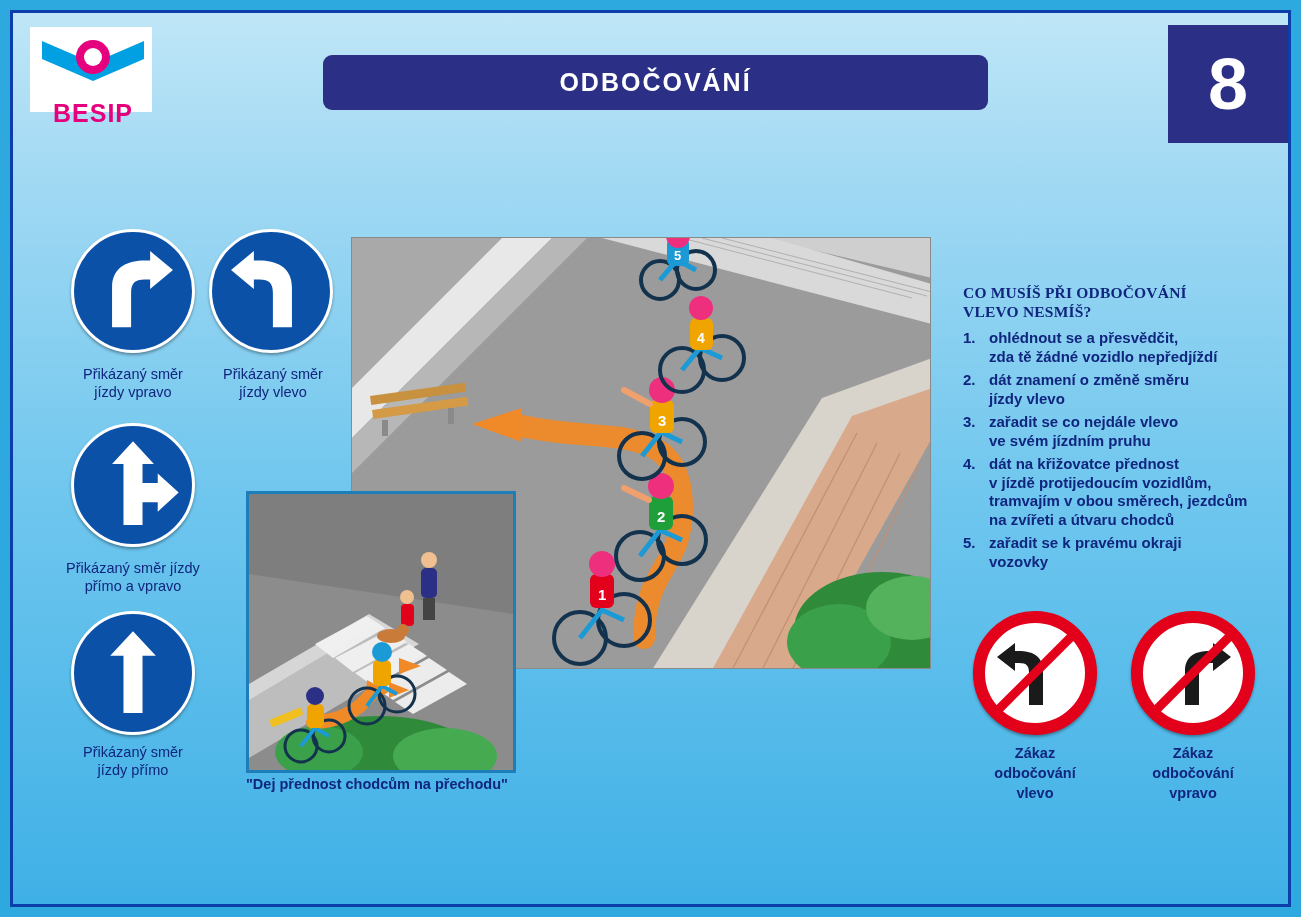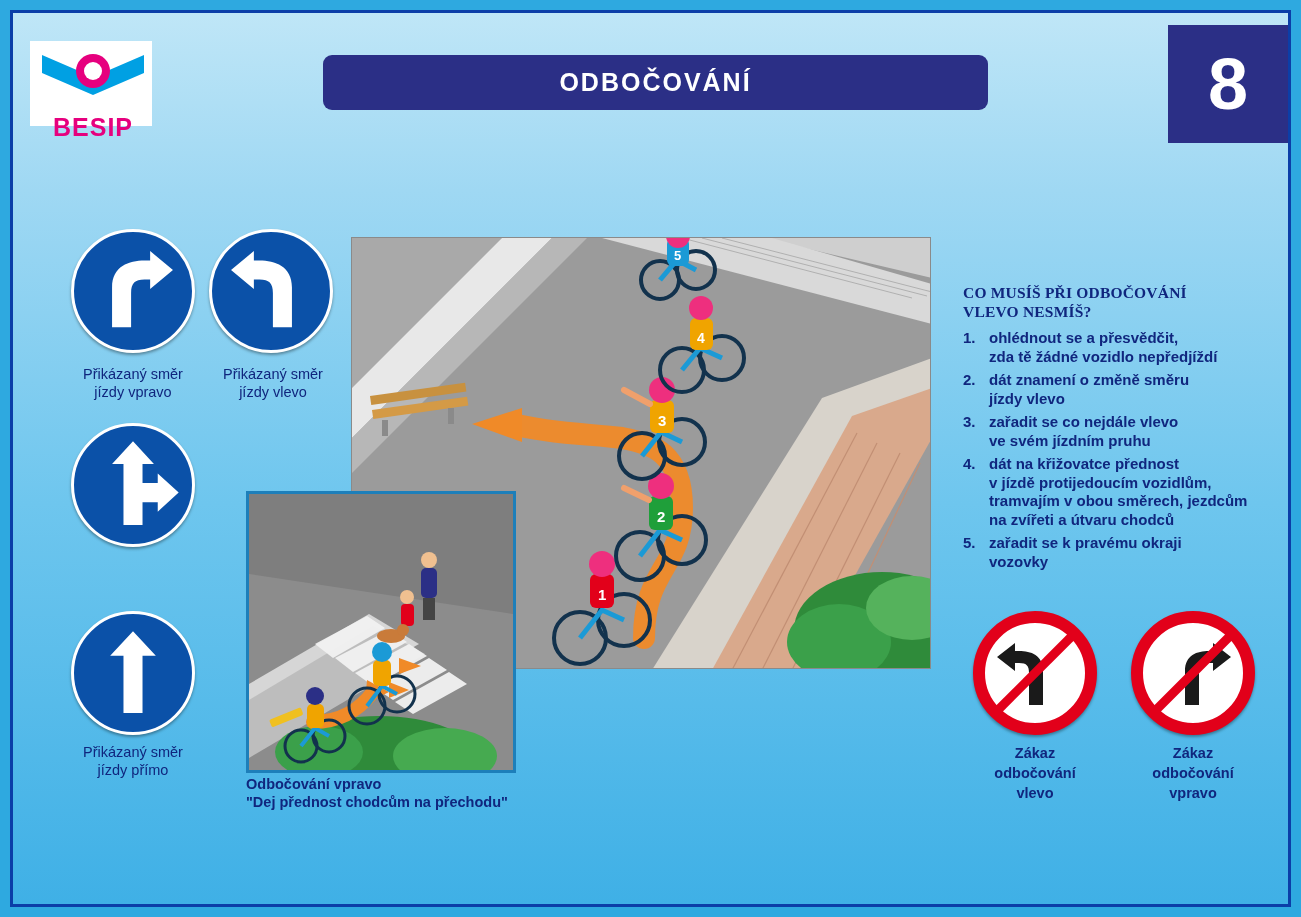--- a/index.html
+++ b/index.html
@@ -18,7 +18,7 @@
   }
   
   .logo{
-    position:absolute;left:17px;top:28px;width:122px;height:85px;
+    position:absolute;left:17px;top:14px;width:122px;height:85px;
     background:#ffffff;border:2px solid #ffffff;box-sizing:border-box;
   }
   .logo .chev{

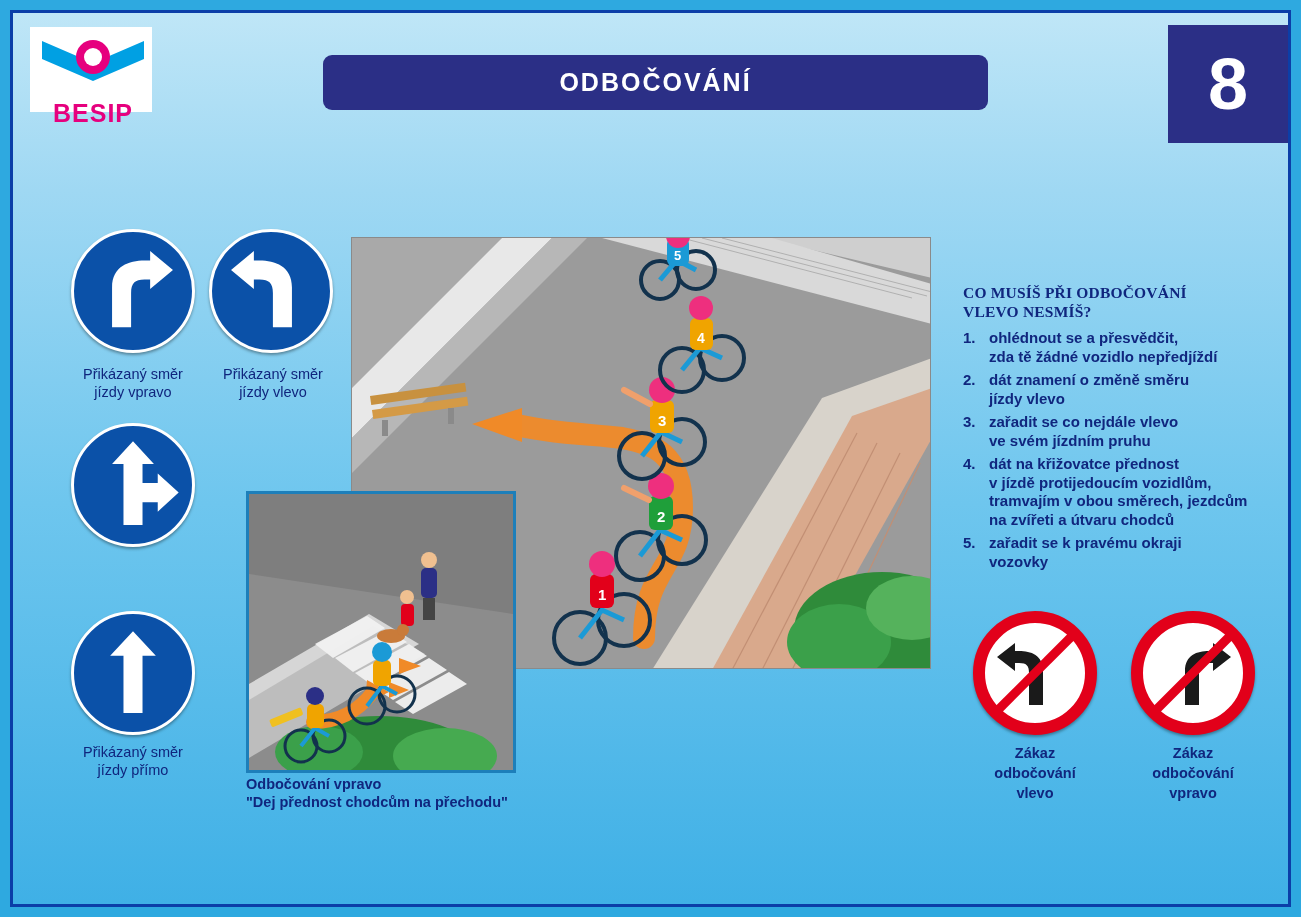--- a/index.html
+++ b/index.html
@@ -155,6 +155,9 @@
       <path d="M52 104 L52 40 L40 40 L62 16 L84 40 L72 40 L72 60 L88 60 L88 50 L110 70 L88 90 L88 80 L72 80 L72 104 Z" fill="#ffffff"></path>
     </svg>
   </div>
+  <div class="sign-label" style="left:22px;top:546px;width:196px;">
+    Přikázaný směr jízdy<br>přímo a vpravo
+  </div>
 
   <div class="sign" style="left:58px;top:598px;width:124px;height:124px;">
     <svg viewBox="0 0 124 124" width="118" height="118">

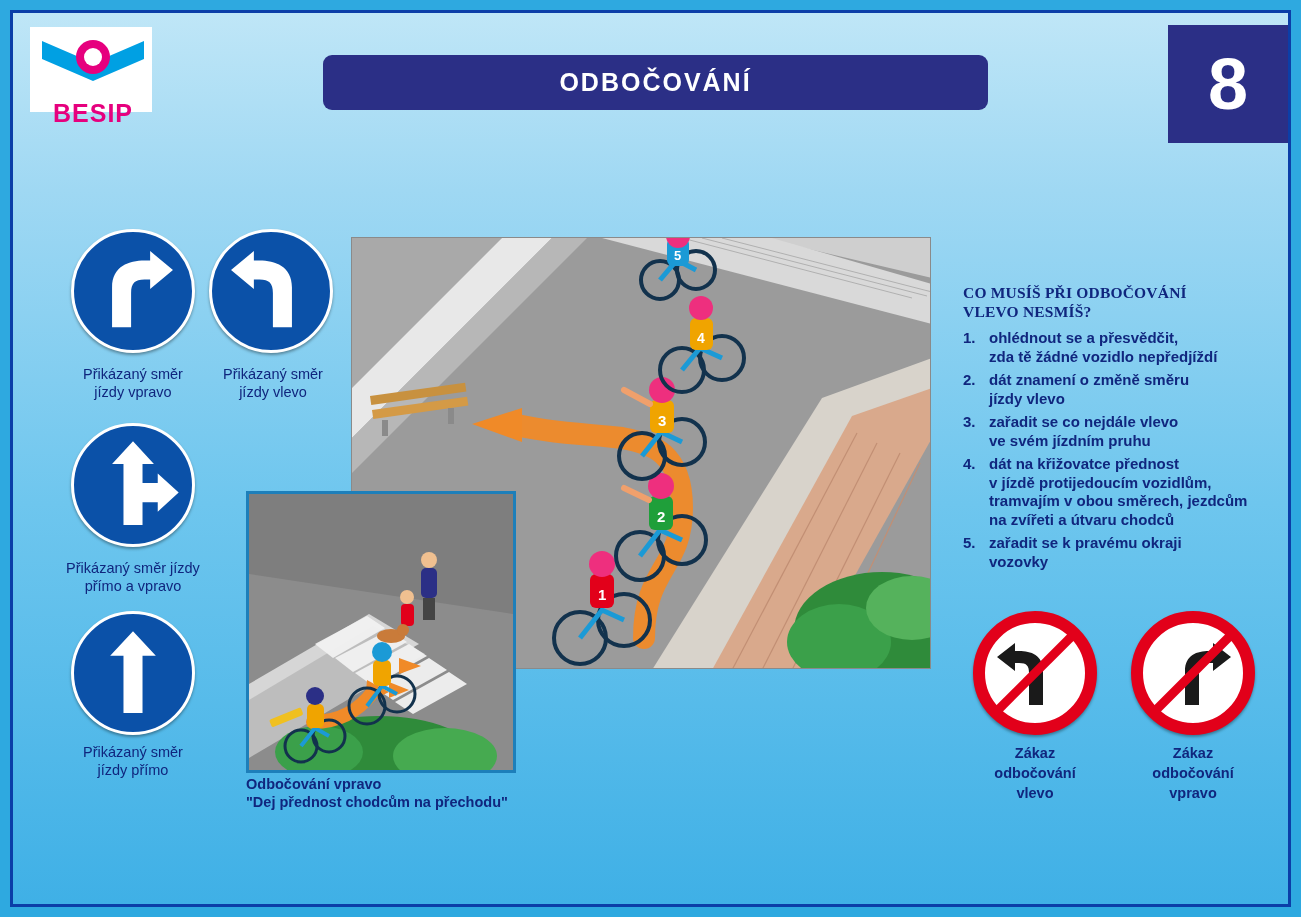--- a/index.html
+++ b/index.html
@@ -325,7 +325,6 @@
   </div>
 
   <div class="subcaption">
-    <div>Odbočování vpravo</div>
     <div>"Dej přednost chodcům na přechodu"</div>
   </div>
 

